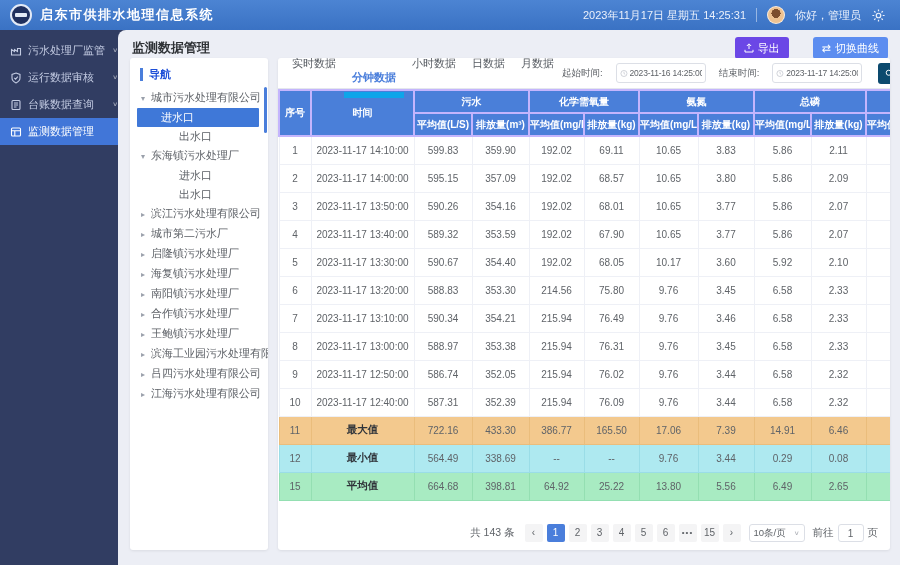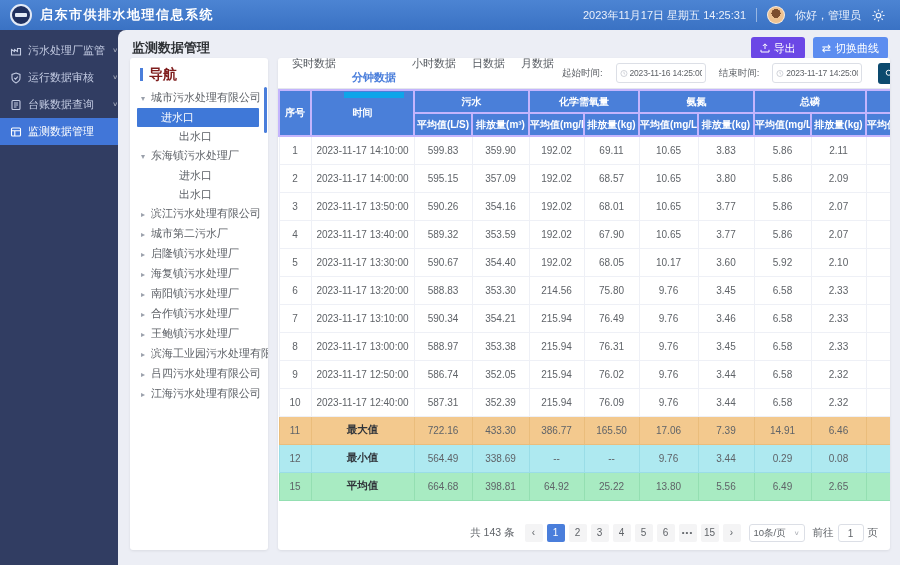--- a/index.html
+++ b/index.html
@@ -31,7 +31,7 @@
   .main { position:absolute; left:118px; top:30px; right:0; bottom:0; background:#eceef5;
     border-top-left-radius:8px; z-index:2; }
   .page-title { position:absolute; left:14px; top:9px; font-size:13px; font-weight:bold; color:#2f3236; }
-  .top-actions { position:absolute; right:12px; top:7px; display:flex; gap:8px; }
+  .top-actions { position:absolute; right:12px; top:7px; display:flex; gap:24px; }
   .btn { height:22px; border:none; border-radius:3px; color:#fff; font-size:11px; display:flex; align-items:center; gap:4px; padding:0 9px; cursor:pointer; white-space:nowrap; }
   .btn-export { background:#6b47e6; }
   .btn-switch { background:#5c8df0; }

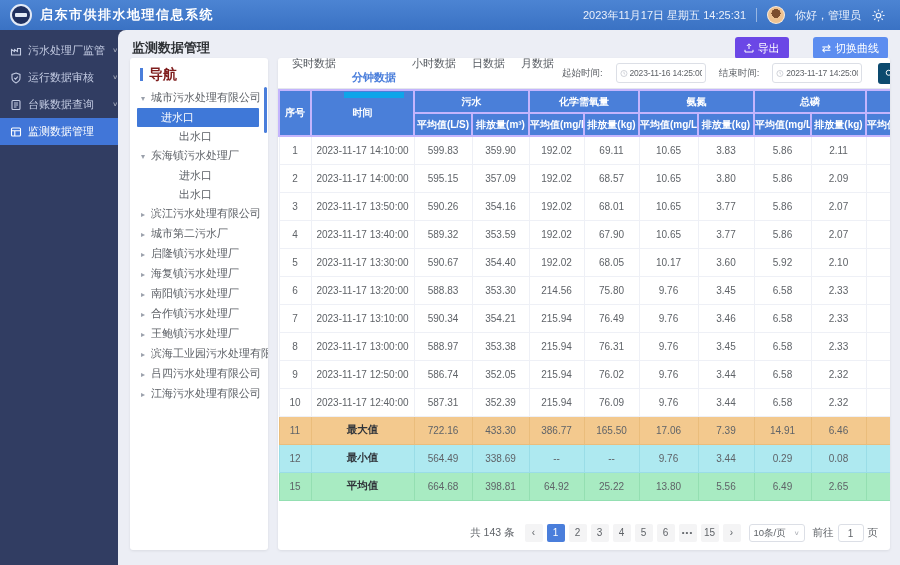--- a/index.html
+++ b/index.html
@@ -39,7 +39,7 @@
   
   .nav-card { position:absolute; left:12px; top:28px; width:138px; bottom:15px; background:#fff;
     border-radius:3px; box-shadow:0 1px 3px rgba(0,0,0,.08); overflow:hidden; }
-  .nav-title { margin:10px 10px 7px 10px; font-size:14px; font-weight:bold; color:#7f1d1d;
+  .nav-title { margin:10px 10px 7px 10px; font-size:11px; font-weight:bold; color:#1d4ed8;
     border-left:3px solid #4a7edb; padding-left:6px; line-height:13px; }
   .tree { font-size:11px; color:#5c6066; }
   .tree-node { line-height:19px; padding-left:11px; white-space:nowrap; cursor:pointer; overflow:hidden; }

